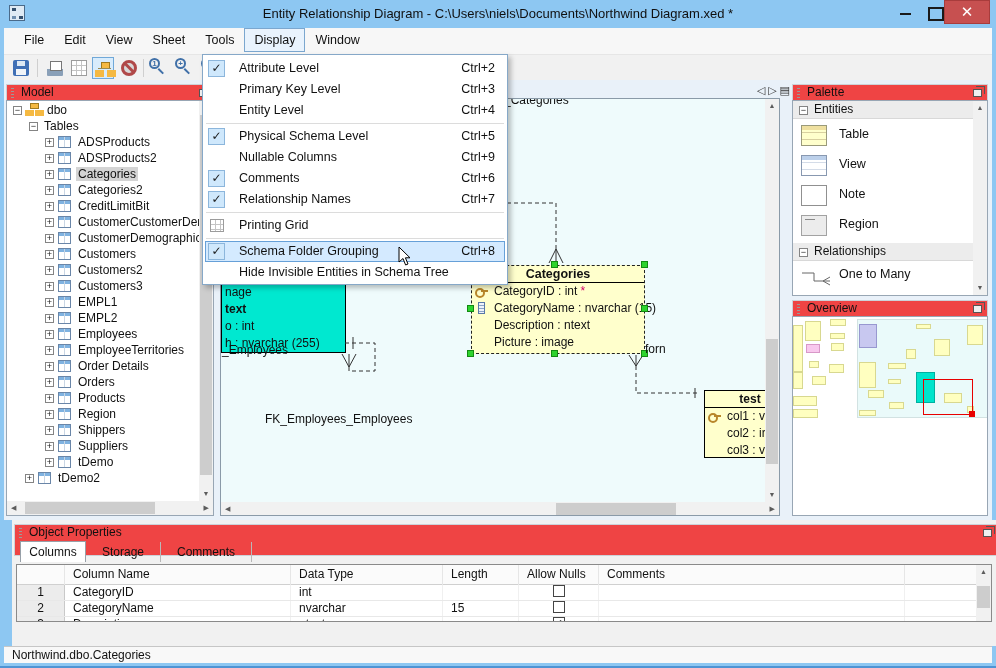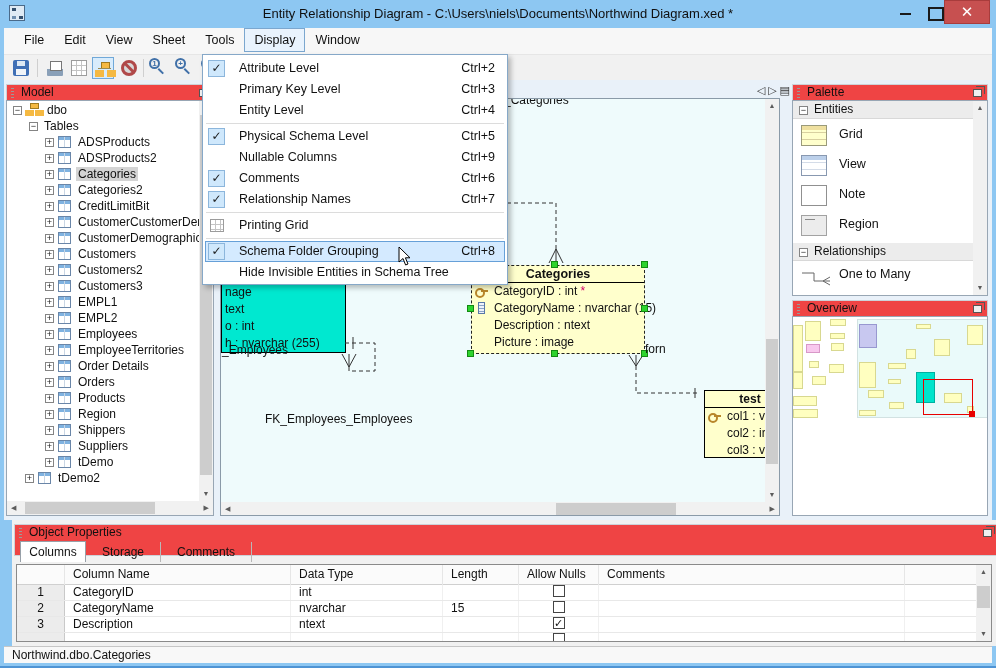--- a/index.html
+++ b/index.html
@@ -312,7 +312,7 @@
           <div class="psec" data-name="palette-section-entities"><span class="pcol" data-name="collapse-icon">−</span><span class="pseclabel" data-name="section-label">Entities</span></div>
           <div class="pitem" data-name="palette-item-table">
             <span class="thumb thumb-table" data-name="table-thumb-icon"></span>
-            <span class="plabel" data-name="palette-item-label">Grid</span>
+            <span class="plabel" data-name="palette-item-label">Table</span>
           </div>
           <div class="pitem" data-name="palette-item-view">
             <span class="thumb thumb-view" data-name="view-thumb-icon"></span>

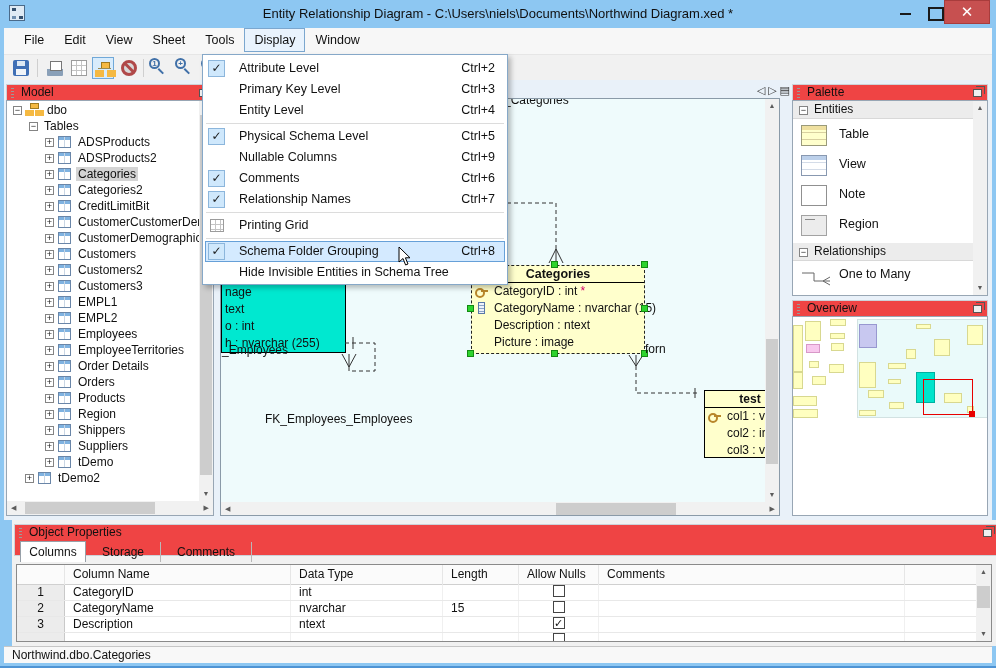--- a/index.html
+++ b/index.html
@@ -254,7 +254,7 @@
 
       <div class="entity" id="ent-teal" data-name="entity-employees-highlighted">
           <span class="tline" data-name="attribute-text-fragment" style="top: 43px;">nage</span>
-          <span class="tline" data-name="attribute-text-fragment" style="top: 60px;">text</span>
+          <span class="tline" data-name="attribute-text-fragment" style="top: 60px; font-weight: bold;">text</span>
           <span class="tline" data-name="attribute-text-fragment" style="top: 77px;">o : int</span>
           <span class="tline" data-name="attribute-text-fragment" style="top: 94px;">h : nvarchar (255)</span>
         </div>

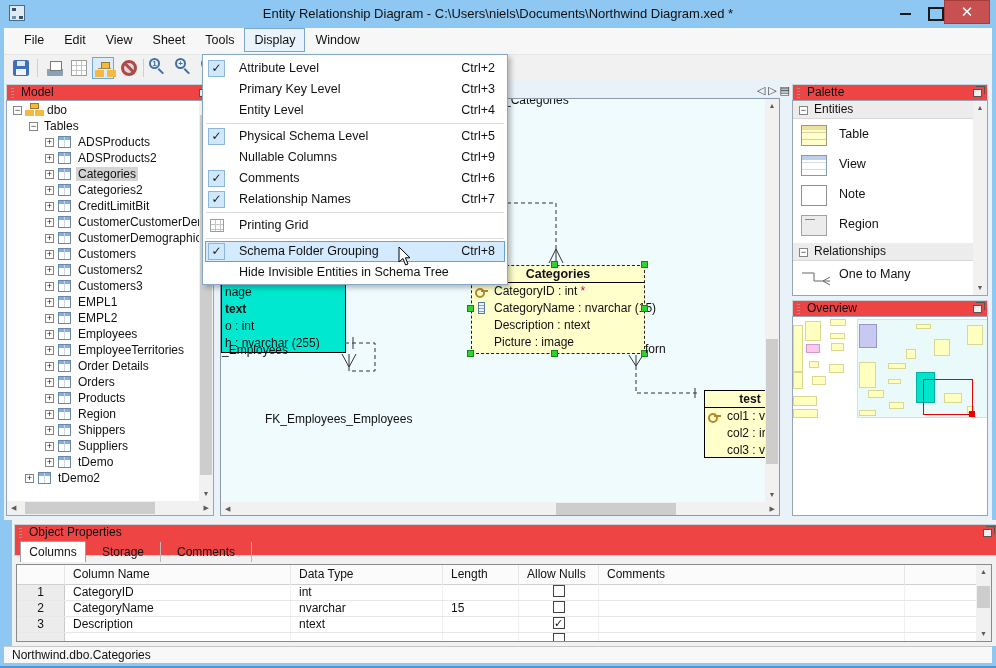--- a/index.html
+++ b/index.html
@@ -126,7 +126,7 @@
   #tabsrow{position:absolute;left:2px;top:21px;width:984px;height:21px;padding-left:6px}
   .tab-on{display:inline-block;width:66px;height:21px;background:#fff;border:1px solid #98a0a8;border-bottom:none;text-align:center;line-height:20px;vertical-align:bottom}
   .tab-off{display:inline-block;height:20px;padding:0 16px;line-height:20px;border-right:1px solid #b8b8b8;vertical-align:bottom}
-  #grid{position:absolute;left:4px;top:44px;width:976px;height:78px;background:#fff;border:1px solid #8a8a8a;overflow:hidden}
+  #grid{position:absolute;left:4px;top:44px;width:976px;height:58px;background:#fff;border:1px solid #8a8a8a;overflow:hidden}
   #ghead{height:20px;border-bottom:1px solid #d0d0d0;white-space:nowrap;background:#fbfbfb}
   .ghc{display:inline-block;height:20px;line-height:19px;border-right:1px solid #e6e6e6;padding-left:8px;overflow:hidden;vertical-align:top}
   .grow{height:16px;white-space:nowrap;border-bottom:1px solid #e8e8e8}

